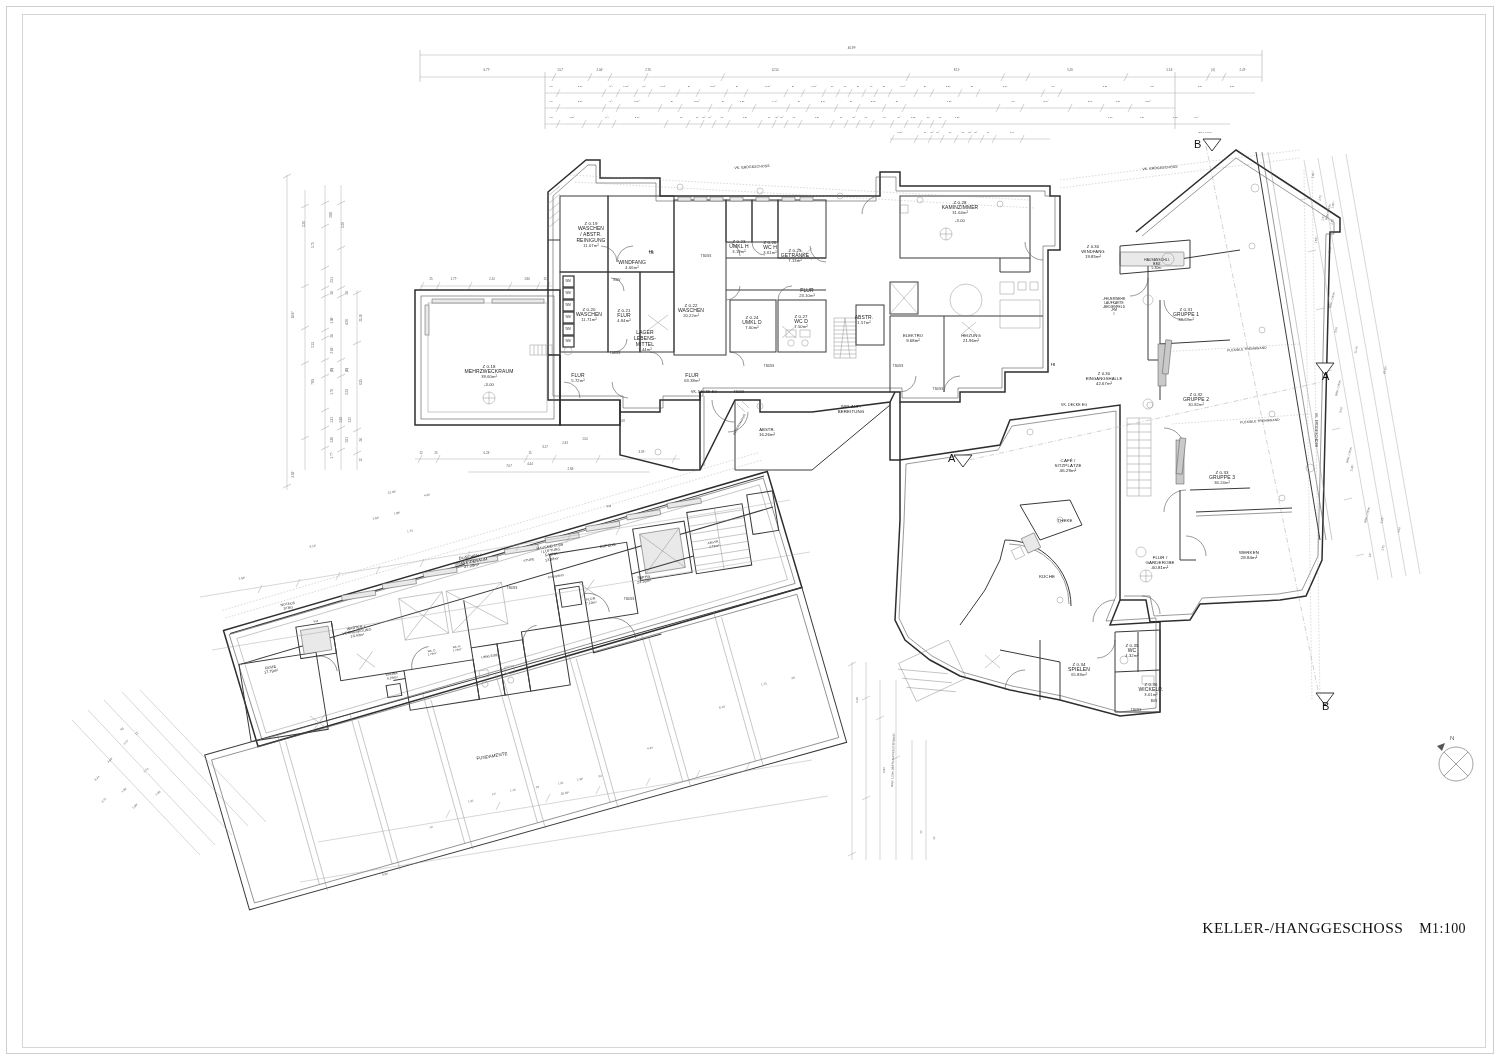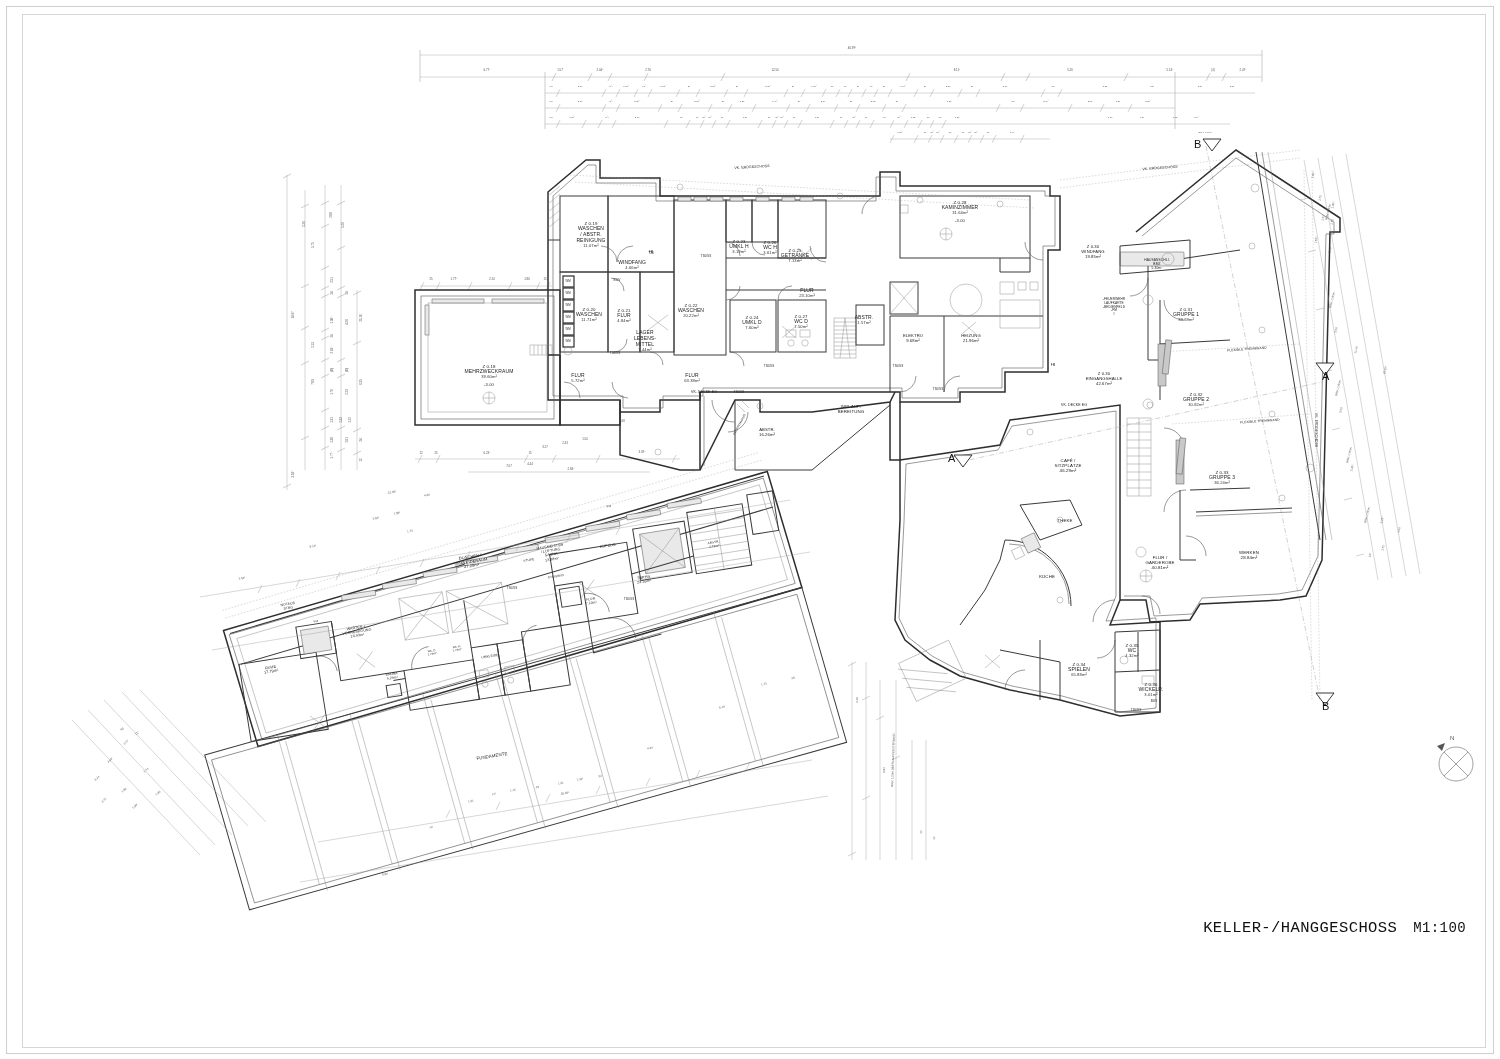--- a/index.html
+++ b/index.html
@@ -21,7 +21,7 @@
   .dimtxt.xs{font-size:2.4px;}
   .secmark{position:absolute;font-size:11px;color:#111;font-family:"Liberation Sans",sans-serif;}
   #title{position:absolute;right:34px;bottom:104px;font-size:15.5px;letter-spacing:.4px;color:#111;
-         font-family:Liberation Mono, monospace;white-space:pre;}
+         font-family:Liberation Serif, serif;white-space:pre;}
   #title .scale{margin-left:16px;font-size:14px;}
 </style>
 </head>

